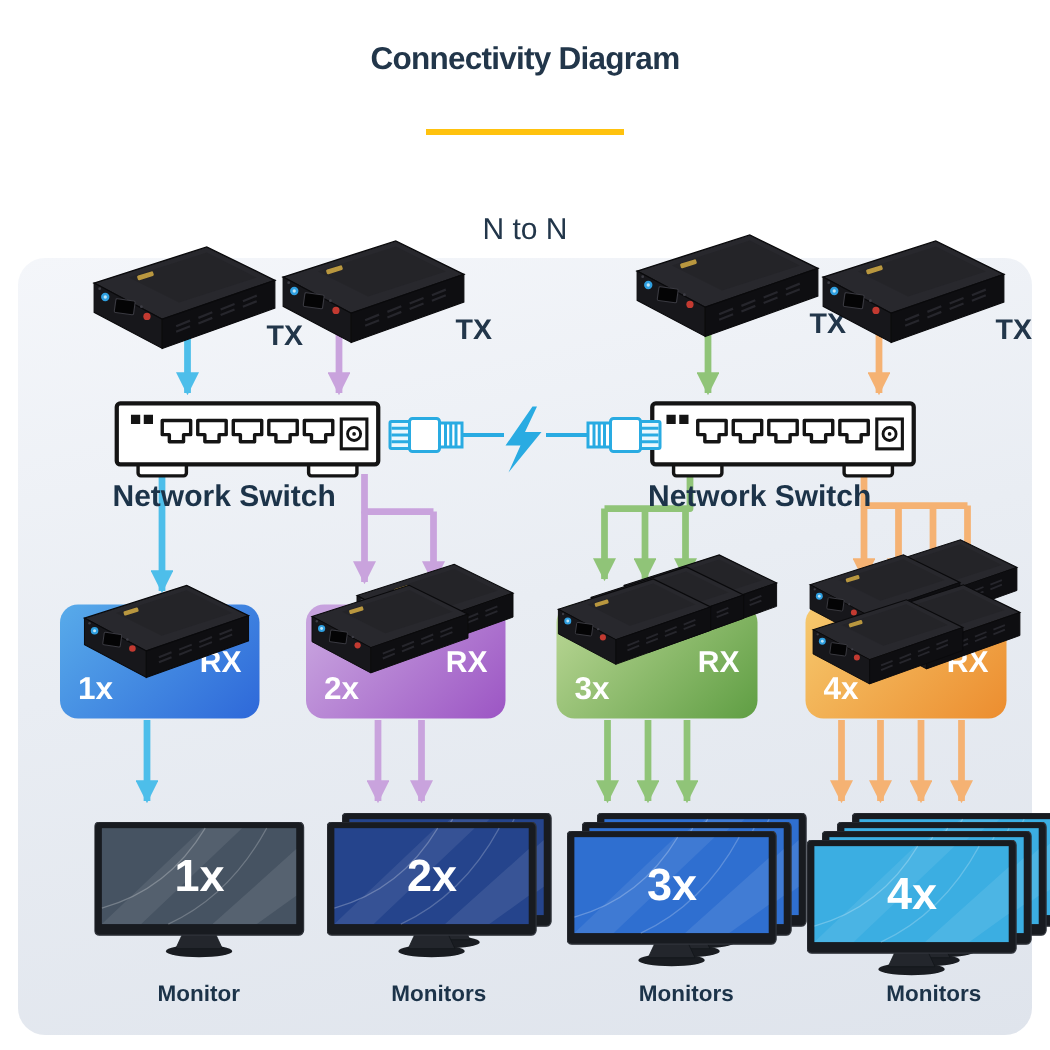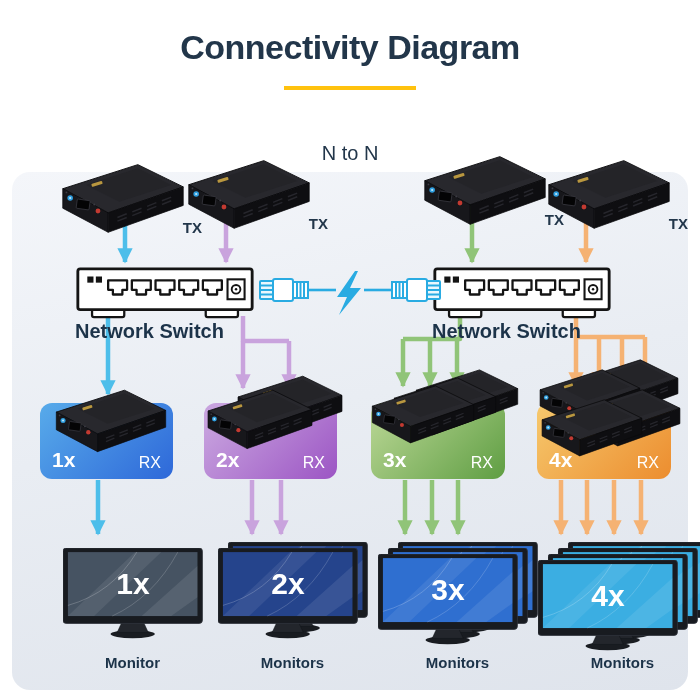--- a/index.html
+++ b/index.html
@@ -6,7 +6,7 @@
   .page{position:relative;width:700px;height:700px;background:#ffffff;
         font-family:"Liberation Sans",sans-serif;overflow:hidden;}
   .title{position:absolute;top:28px;left:0;width:700px;text-align:center;
-         font-size:34px;font-weight:700;color:#22364A;letter-spacing:-0.5px;}
+         font-size:21px;font-weight:700;color:#22364A;letter-spacing:-0.5px;}
   .underline{position:absolute;left:284px;top:86px;width:132px;height:4px;background:#FFC20E;}
   .subtitle{position:absolute;top:106px;left:0;width:700px;text-align:center;
             font-size:20px;color:#22364A;margin-top:36px;}

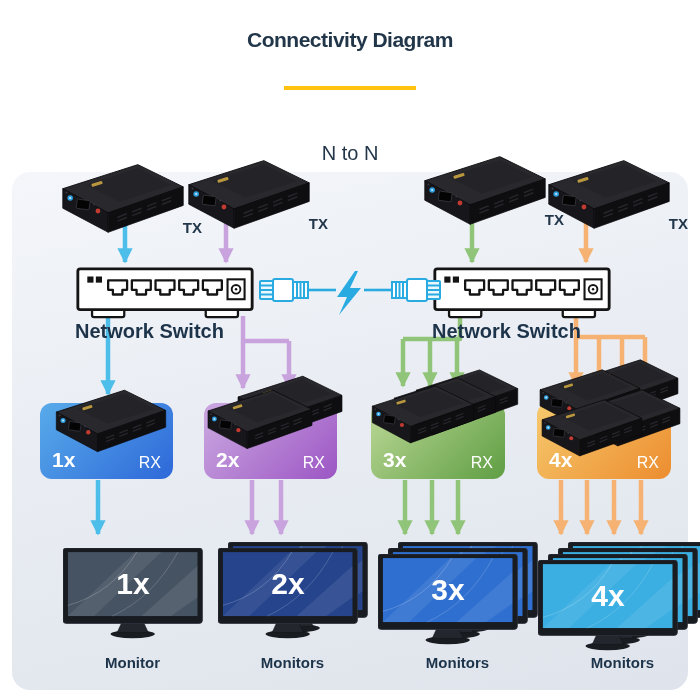--- a/index.html
+++ b/index.html
@@ -15,7 +15,7 @@
   .arrows{position:absolute;left:0;top:0;width:700px;height:700px;pointer-events:none;}
   .tx{position:absolute;width:150px;height:84px;}
   .tx svg{position:absolute;left:0;top:0;}
-  .tx .lbl{position:absolute;right:6px;bottom:8px;font-size:15px;font-weight:700;color:#22364A;}
+  .tx .lbl{position:absolute;right:6px;bottom:8px;font-size:19px;font-weight:700;color:#22364A;}
   .caplabel{position:absolute;font-size:20px;font-weight:700;color:#1C3349;text-align:left;}
   .rxbox{position:absolute;top:403px;width:133px;height:76px;border-radius:12px;}
   .g0{background:linear-gradient(135deg,#58ABEA 0%,#2E68D9 100%);}

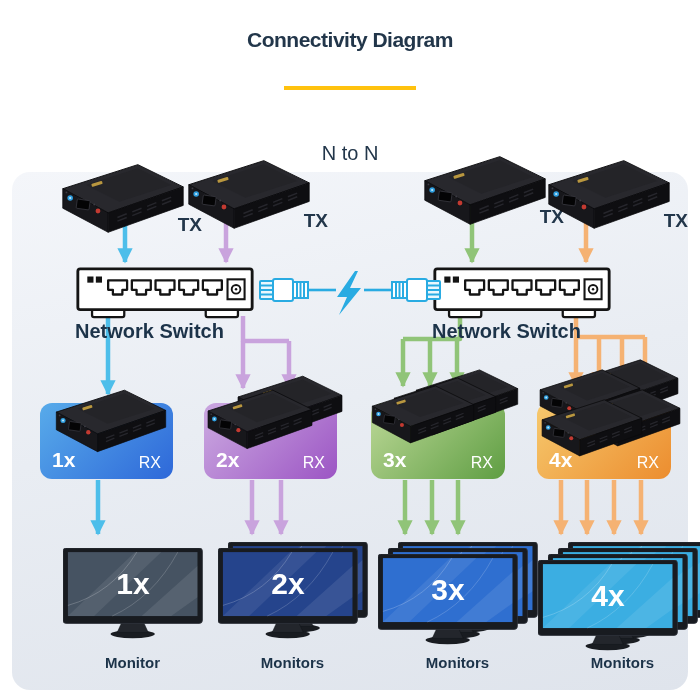--- a/index.html
+++ b/index.html
@@ -23,7 +23,7 @@
   .g2{background:linear-gradient(135deg,#BCD897 0%,#5F9E43 100%);}
   .g3{background:linear-gradient(135deg,#F6C96E 0%,#EC8D2F 100%);}
   .rxbox .cnt{position:absolute;left:12px;bottom:7px;font-size:21px;font-weight:700;color:#fff;}
-  .rxbox .rx{position:absolute;right:12px;bottom:7px;font-size:16px;font-weight:400;color:#fff;}
+  .rxbox .rx{position:absolute;right:12px;bottom:25px;font-size:20px;font-weight:700;color:#fff;}
   .abs{position:absolute;}
   .monlabel{position:absolute;top:654px;width:185px;text-align:center;
             font-size:15px;font-weight:700;color:#1C3349;}

